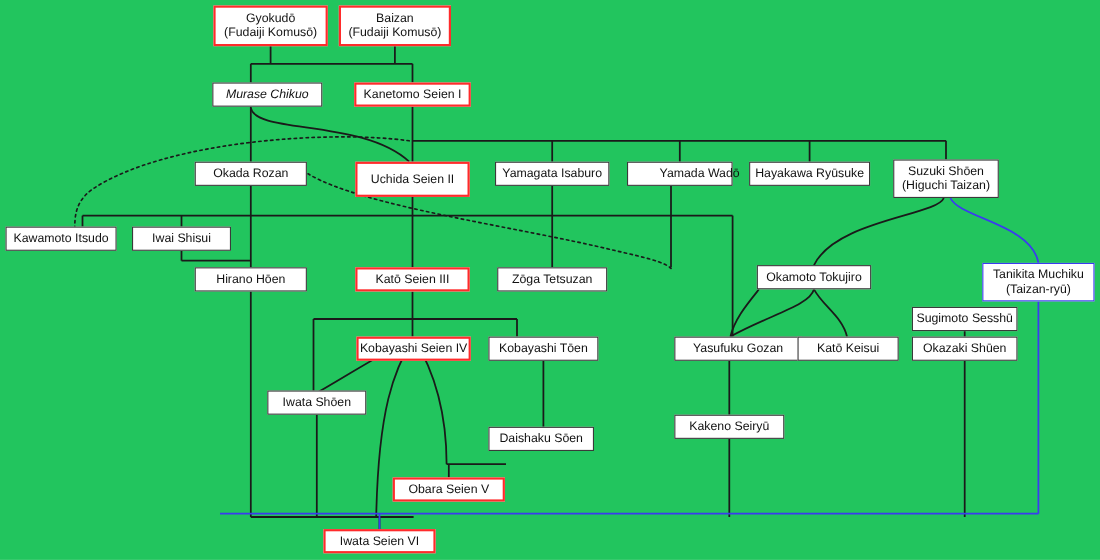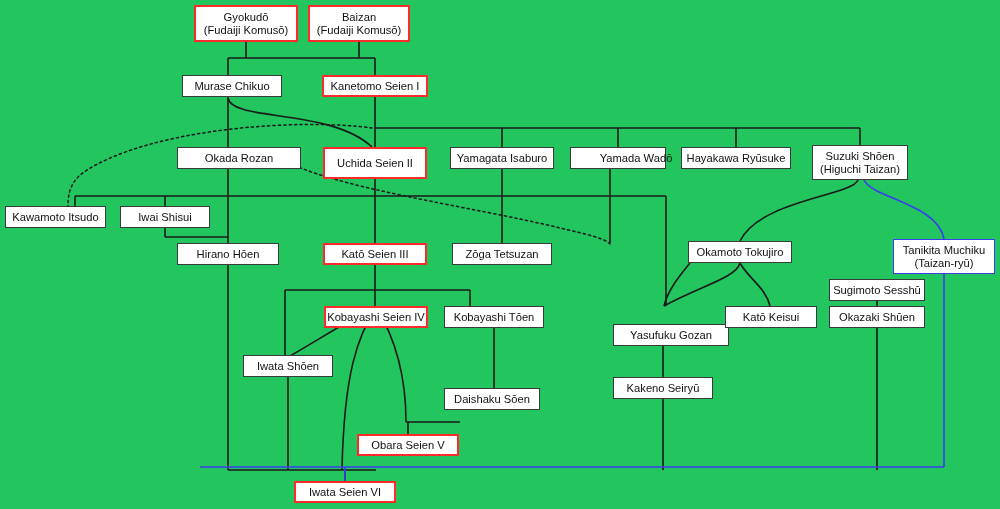--- a/index.html
+++ b/index.html
@@ -115,7 +115,7 @@
     <span class="ln">(Fudaiji Komusō)</span>
   </div>
 
-  <div class="node" style="left:182px;top:75px;width:100px;height:22px;">
+  <div class="node" style="left:193px;top:75px;width:100px;height:22px;font-style:italic;">
     <span class="ln">Murase Chikuo</span>
   </div>
   <div class="node red" style="left:322px;top:75px;width:106px;height:22px;">

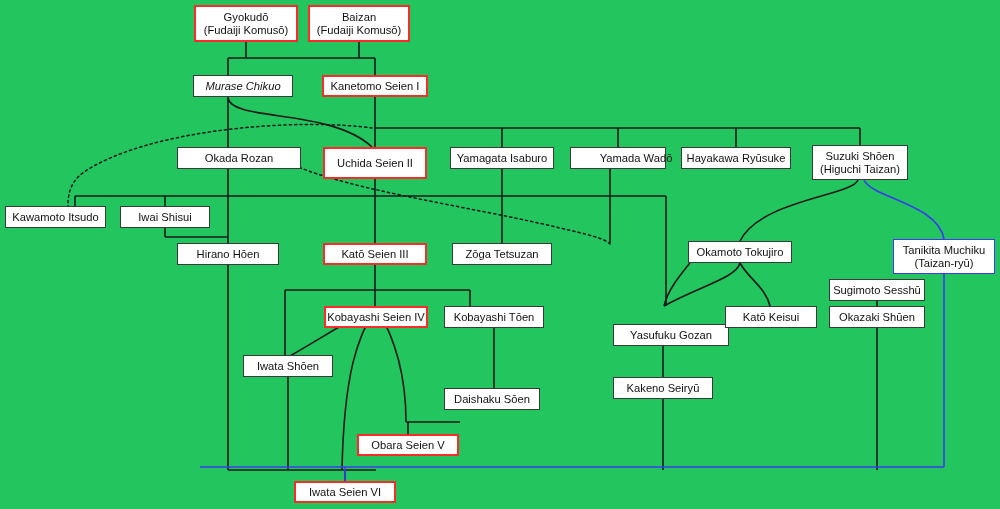--- a/index.html
+++ b/index.html
@@ -122,7 +122,7 @@
     <span class="ln">Kanetomo Seien I</span>
   </div>
 
-  <div class="node" style="left:177px;top:147px;width:124px;height:22px;">
+  <div class="node" style="left:177px;top:147px;width:102px;height:22px;">
     <span class="ln">Okada Rozan</span>
   </div>
   <div class="node red" style="left:323px;top:147px;width:104px;height:32px;">

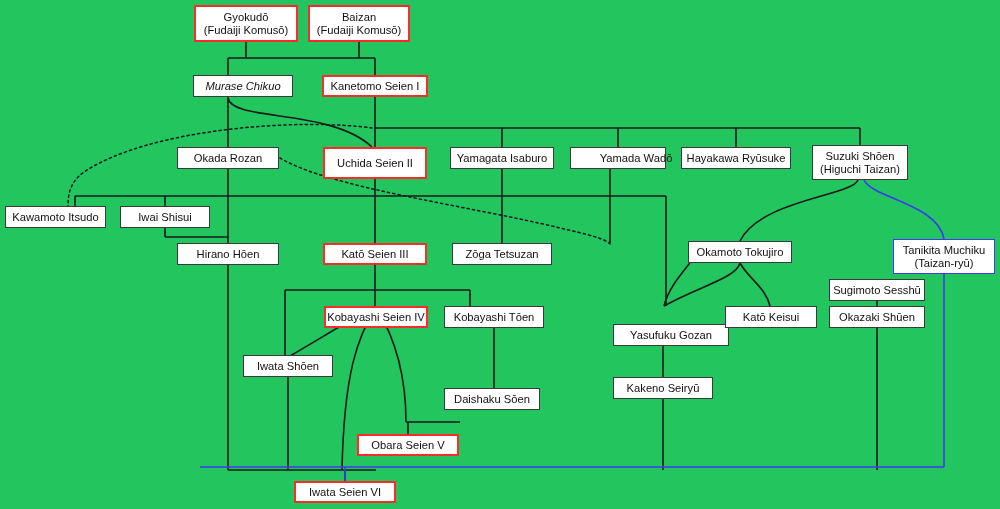--- a/index.html
+++ b/index.html
@@ -175,7 +175,7 @@
   <div class="node" style="left:444px;top:306px;width:100px;height:22px;">
     <span class="ln">Kobayashi Tōen</span>
   </div>
-  <div class="node" style="left:613px;top:324px;width:116px;height:22px;">
+  <div class="node" style="left:613px;top:306px;width:116px;height:22px;">
     <span class="ln">Yasufuku Gozan</span>
   </div>
   <div class="node" style="left:725px;top:306px;width:92px;height:22px;">

